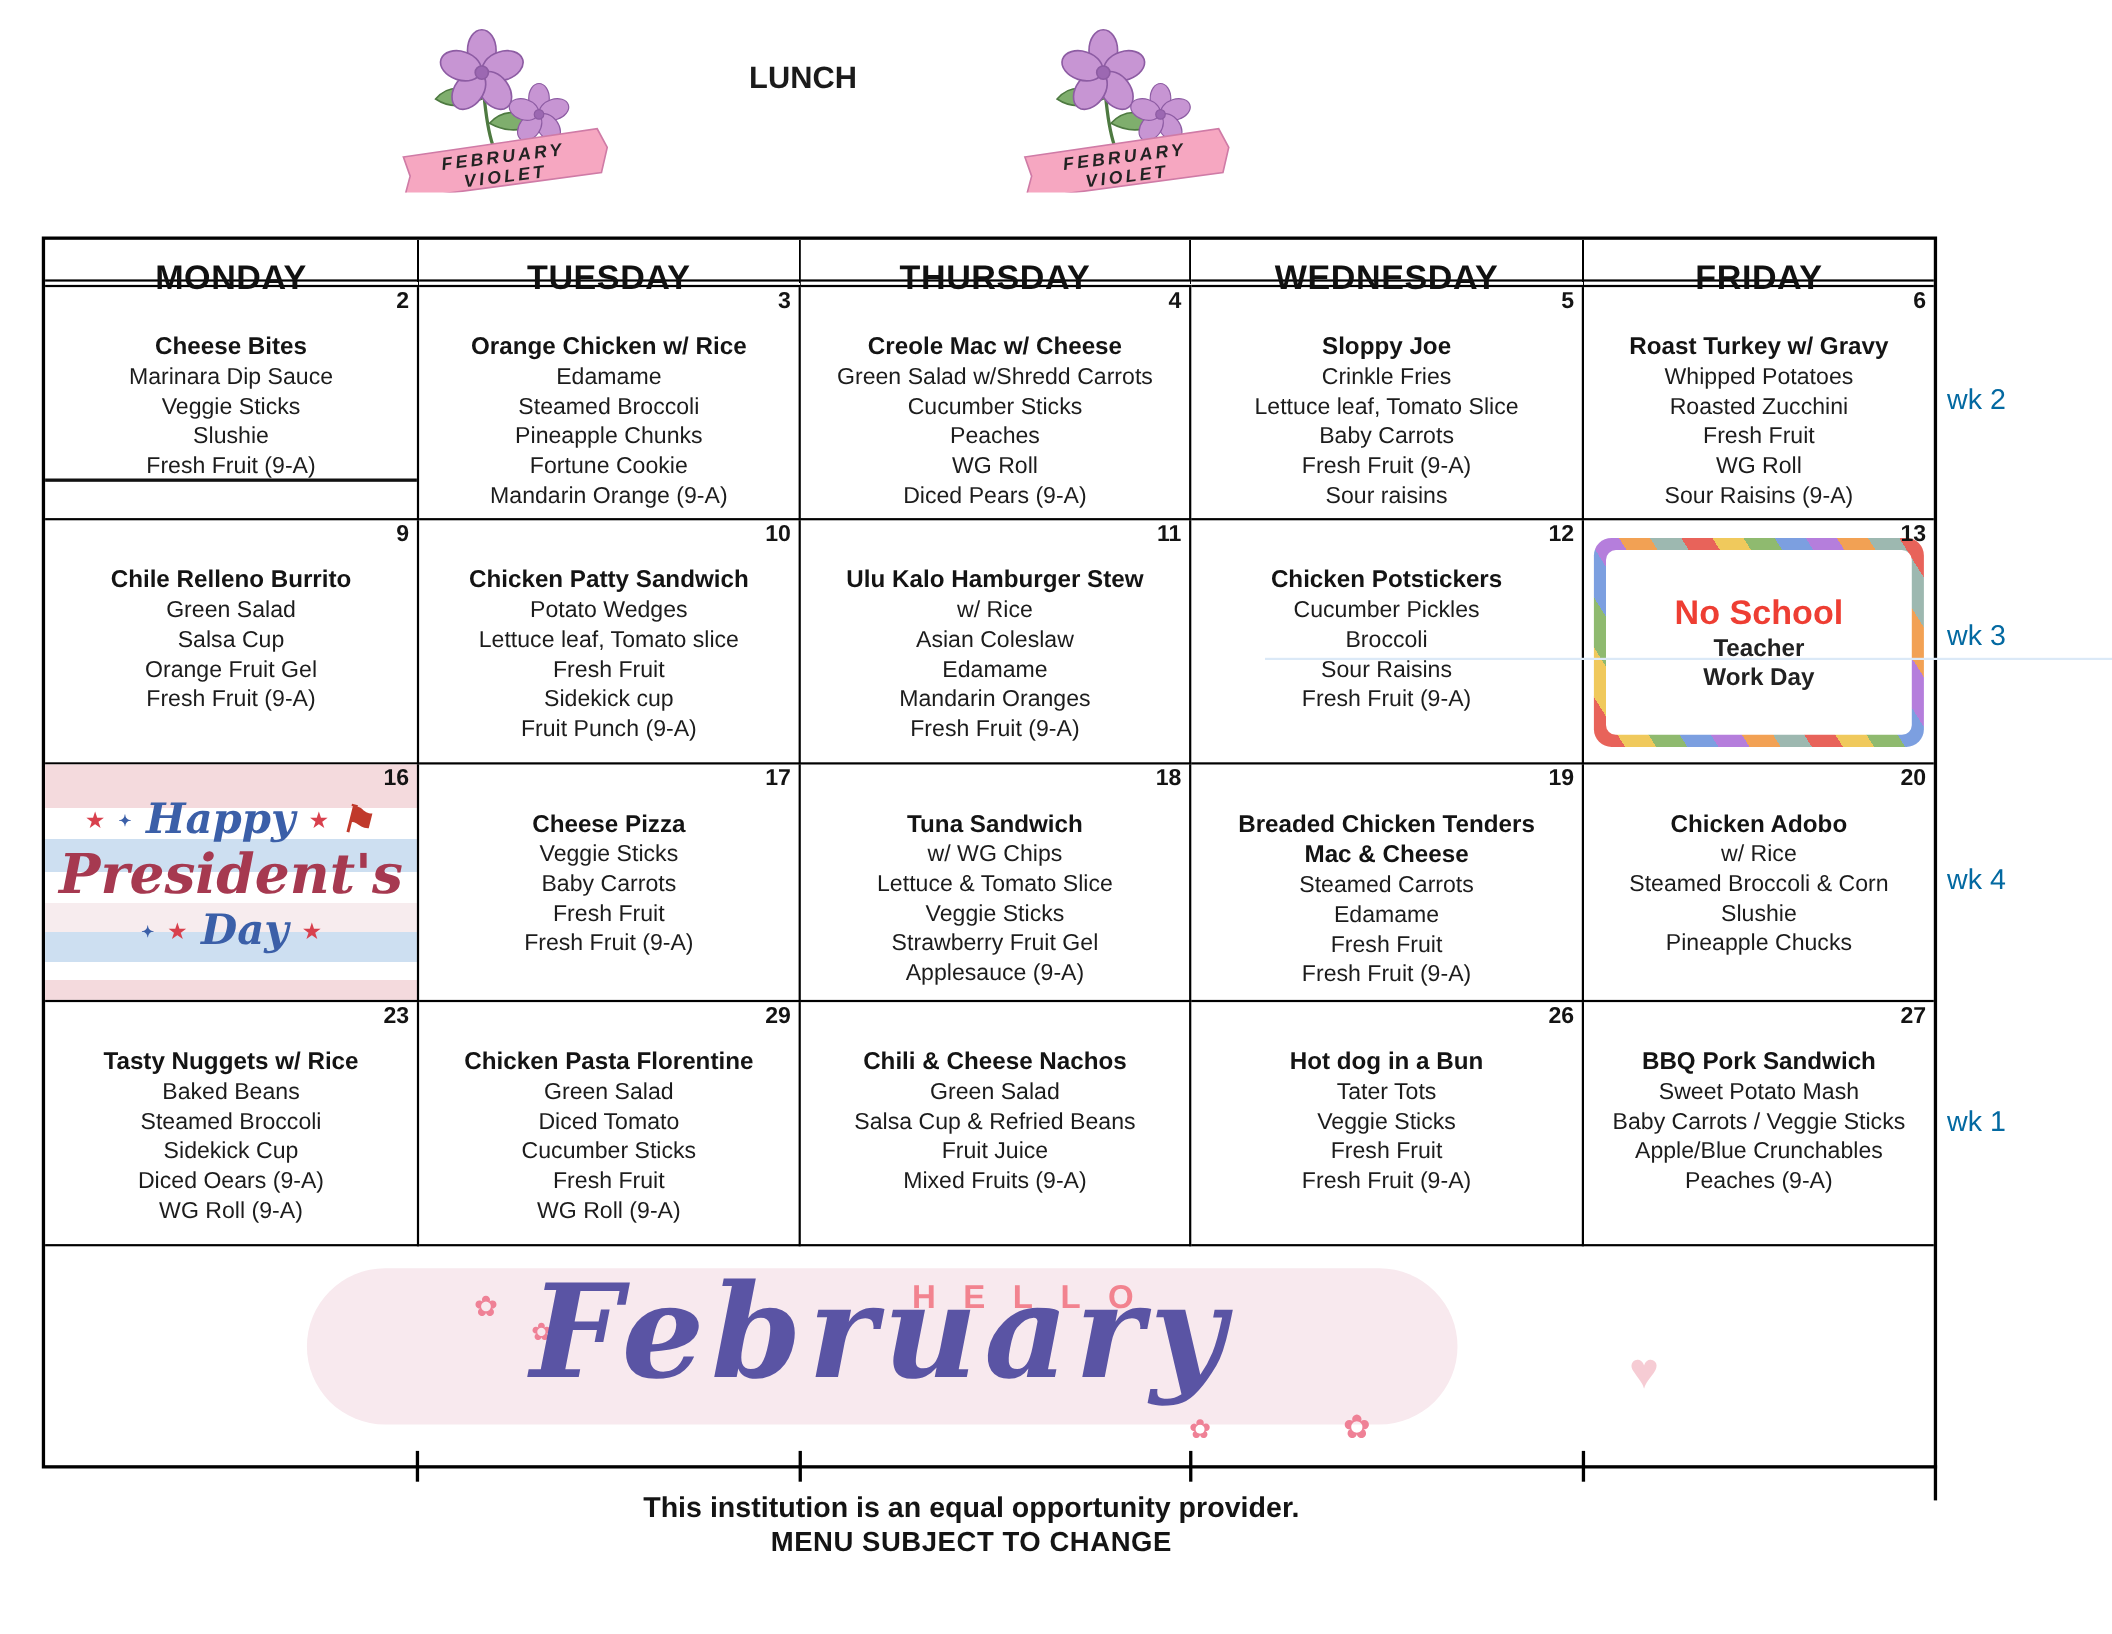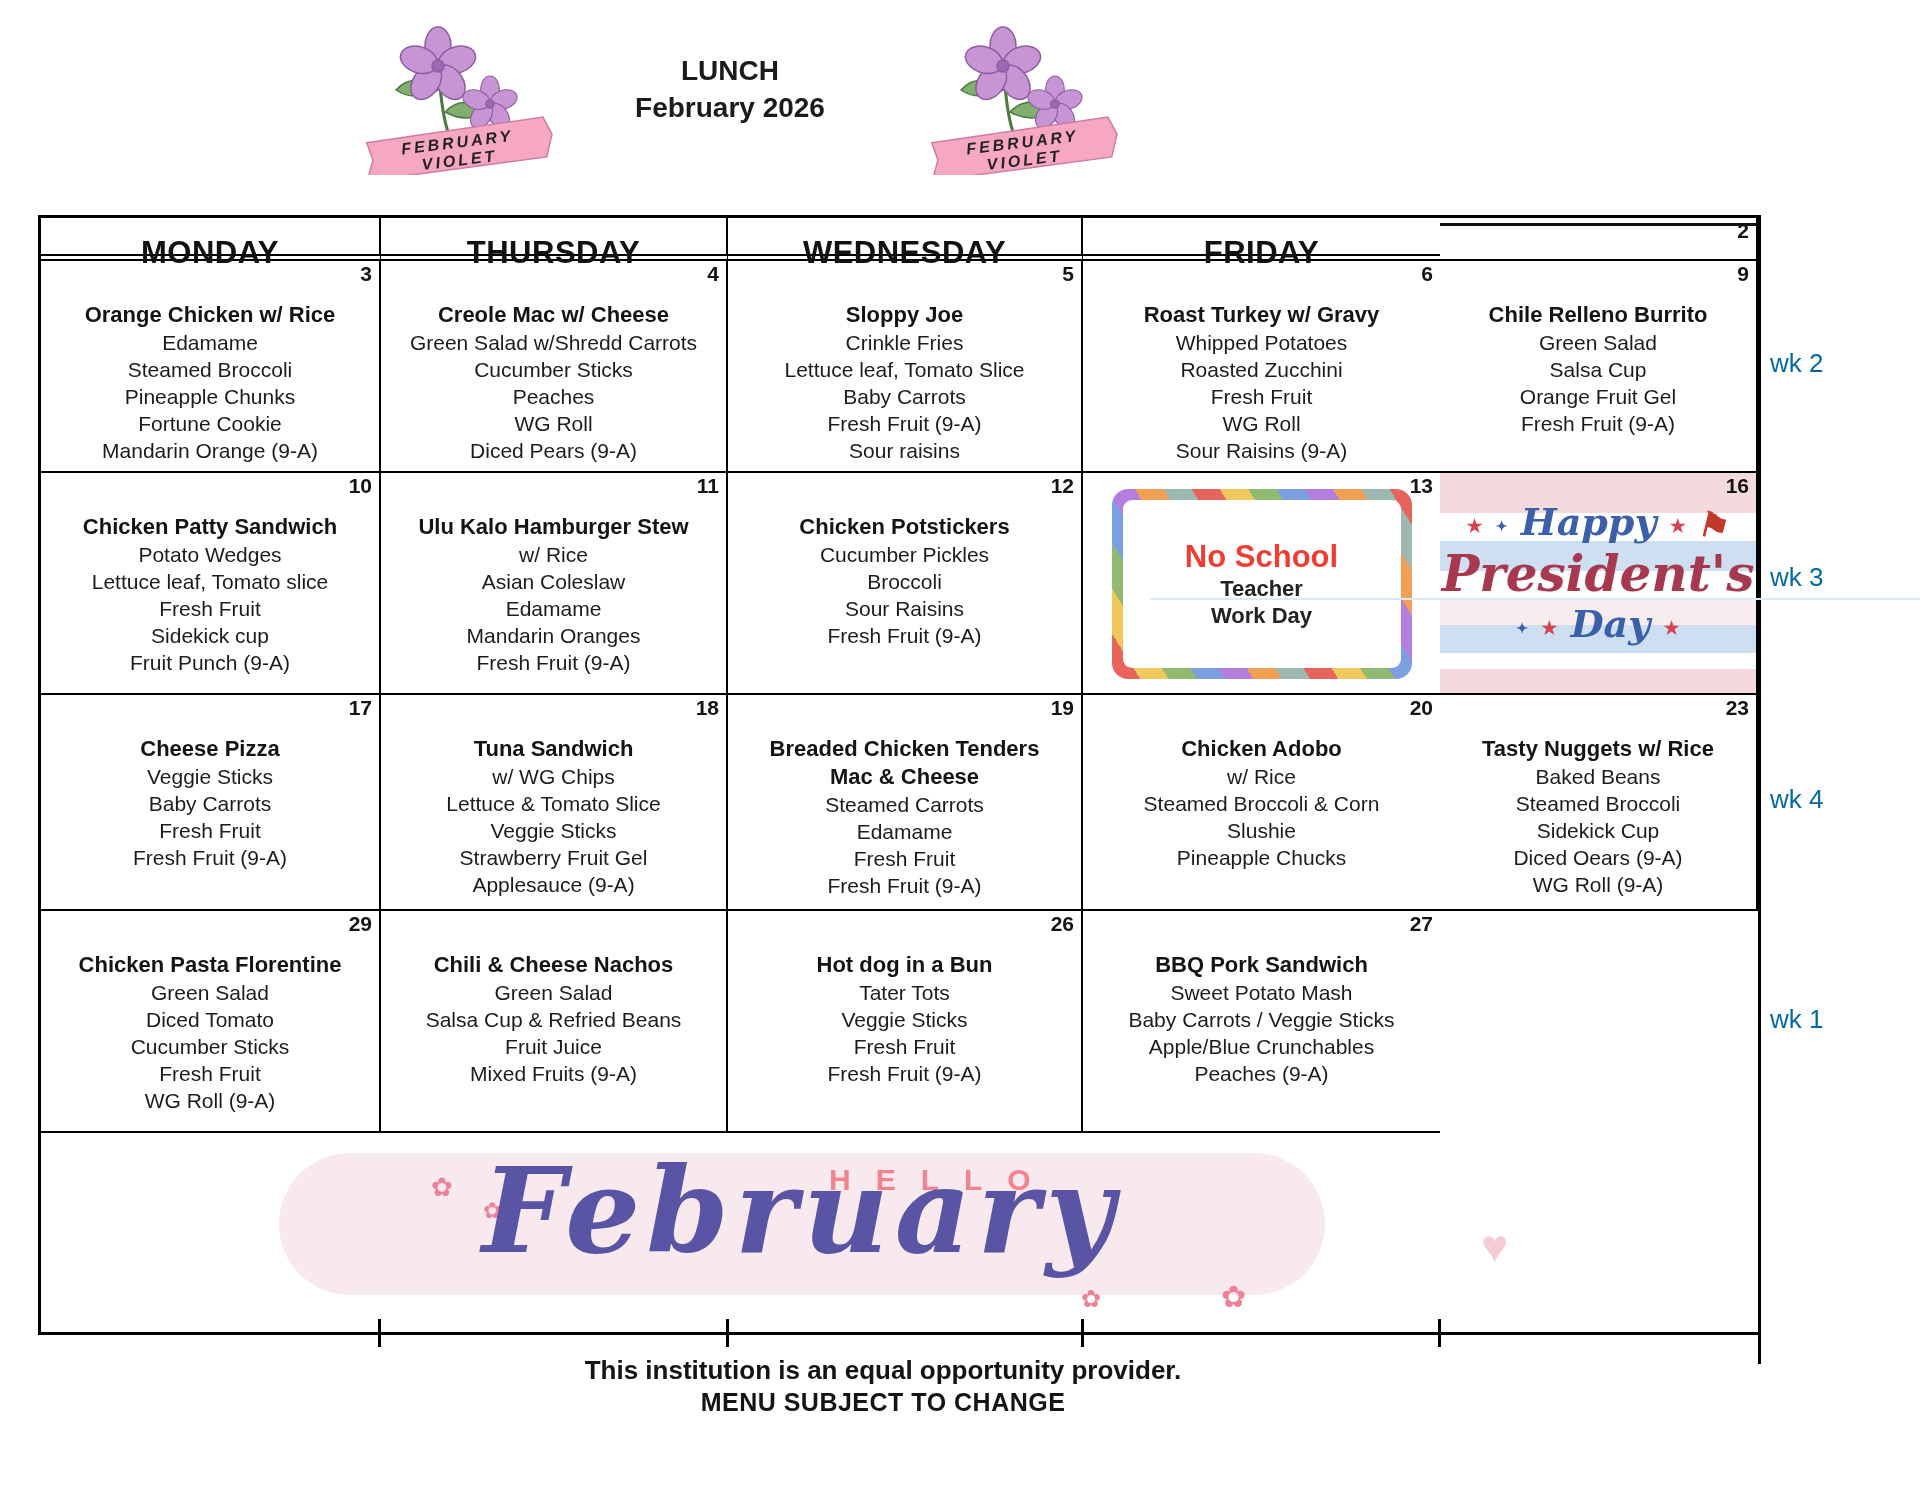--- a/index.html
+++ b/index.html
@@ -118,7 +118,6 @@
 
 <div class="title">
   <div>LUNCH</div>
-  <div>February 2026</div>
 </div>
 
 <svg class="flower right" viewBox="0 0 210 155">

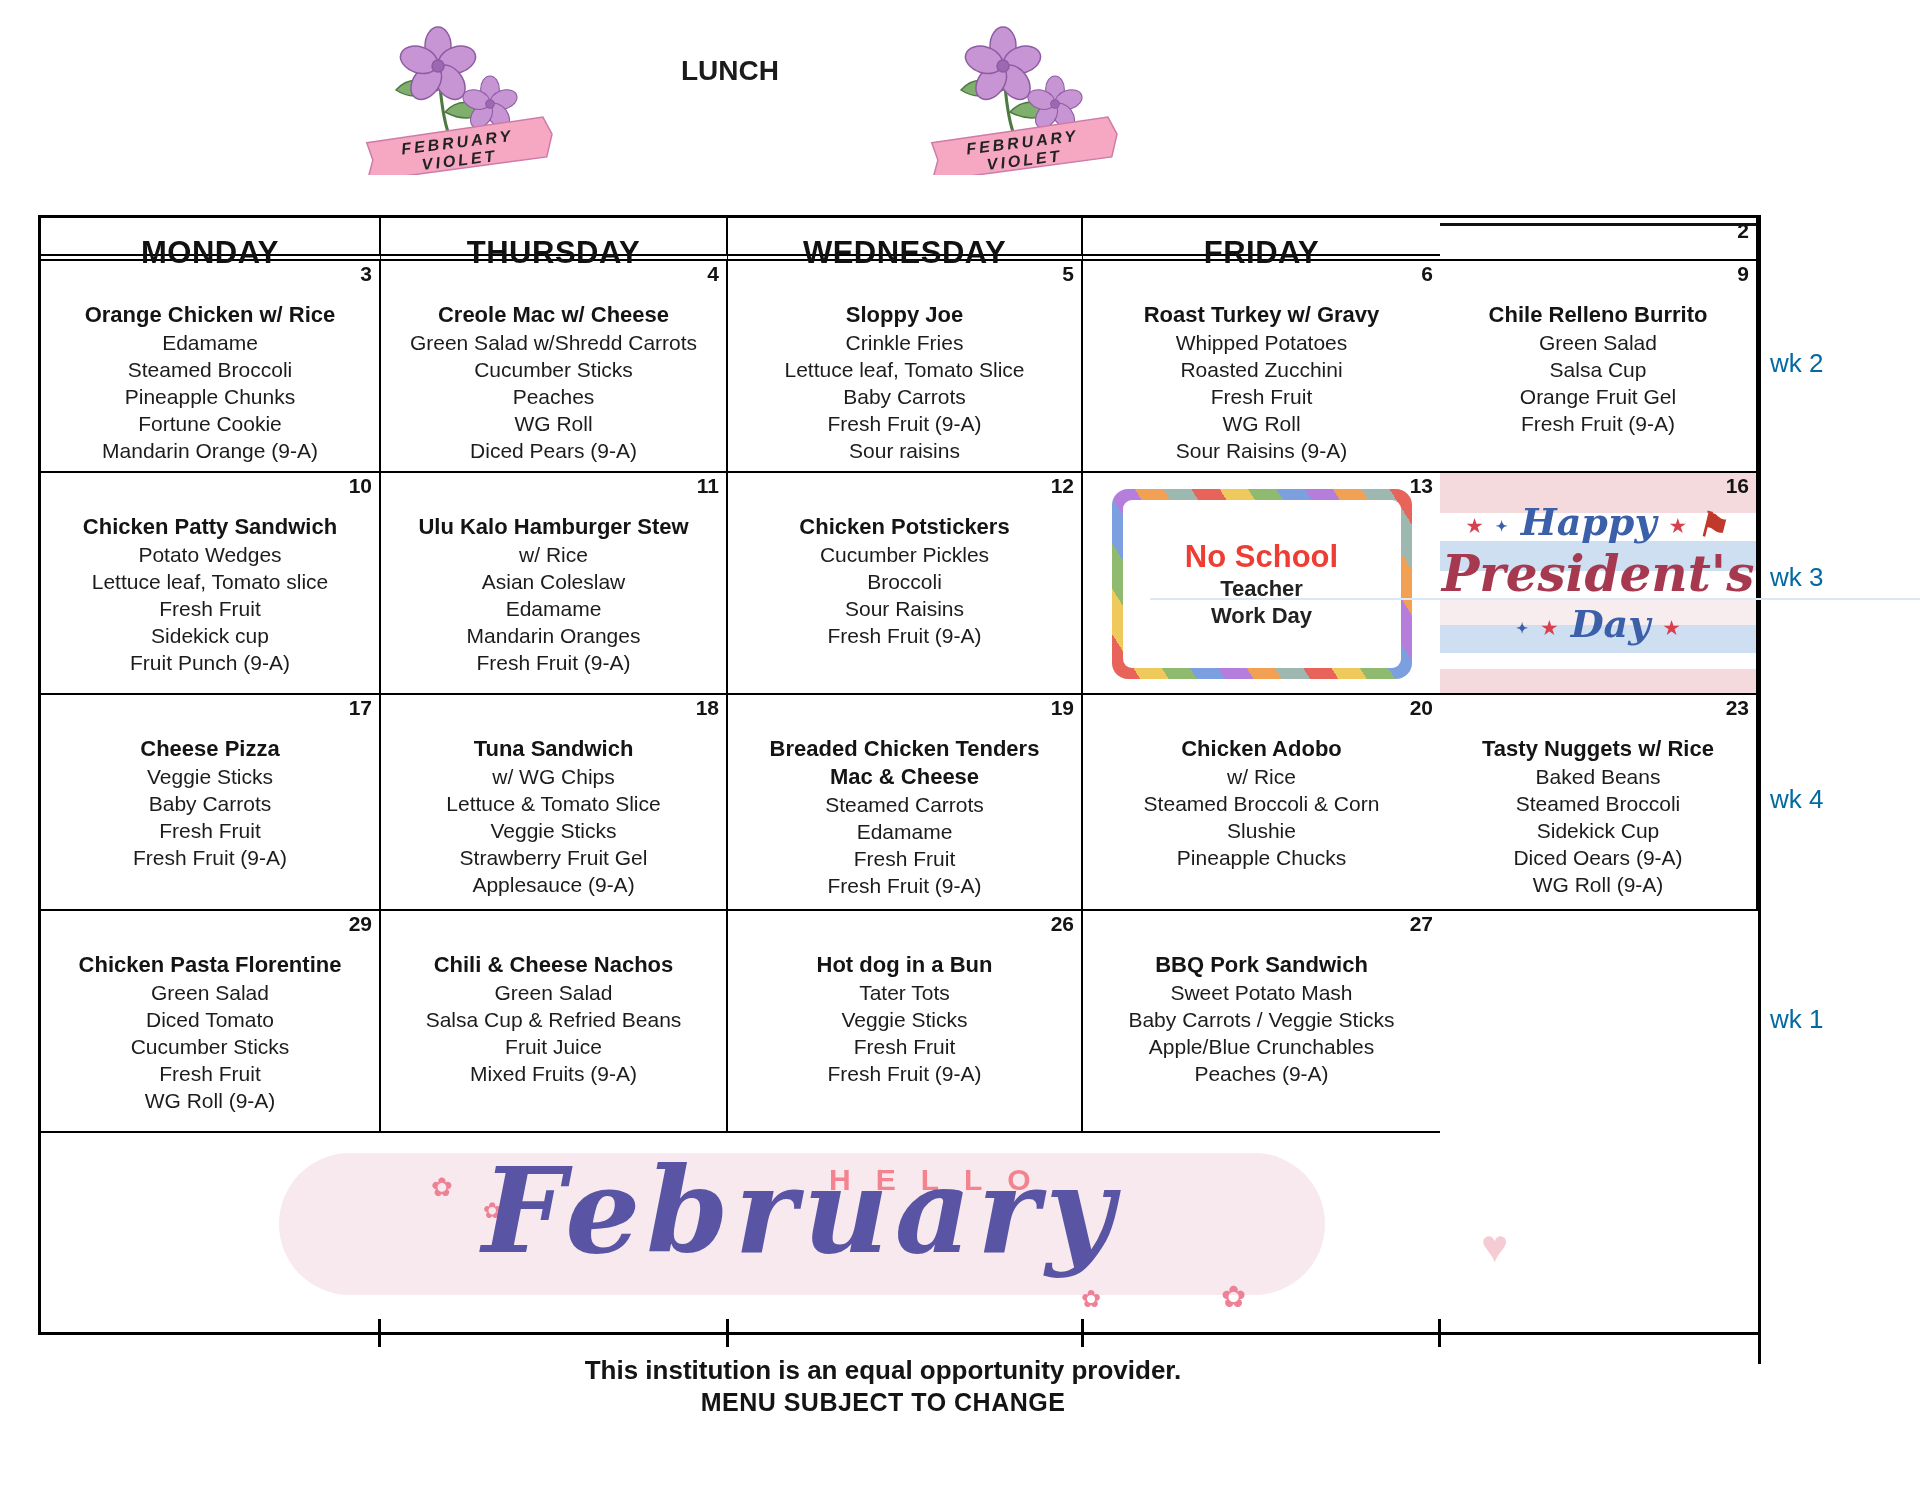--- a/index.html
+++ b/index.html
@@ -152,6 +152,7 @@
 <div class="cal">
 
   <div class="h">MONDAY</div>
+  <div class="h">TUESDAY</div>
   <div class="h">THURSDAY</div>
   <div class="h">WEDNESDAY</div>
   <div class="h colend">FRIDAY</div>

